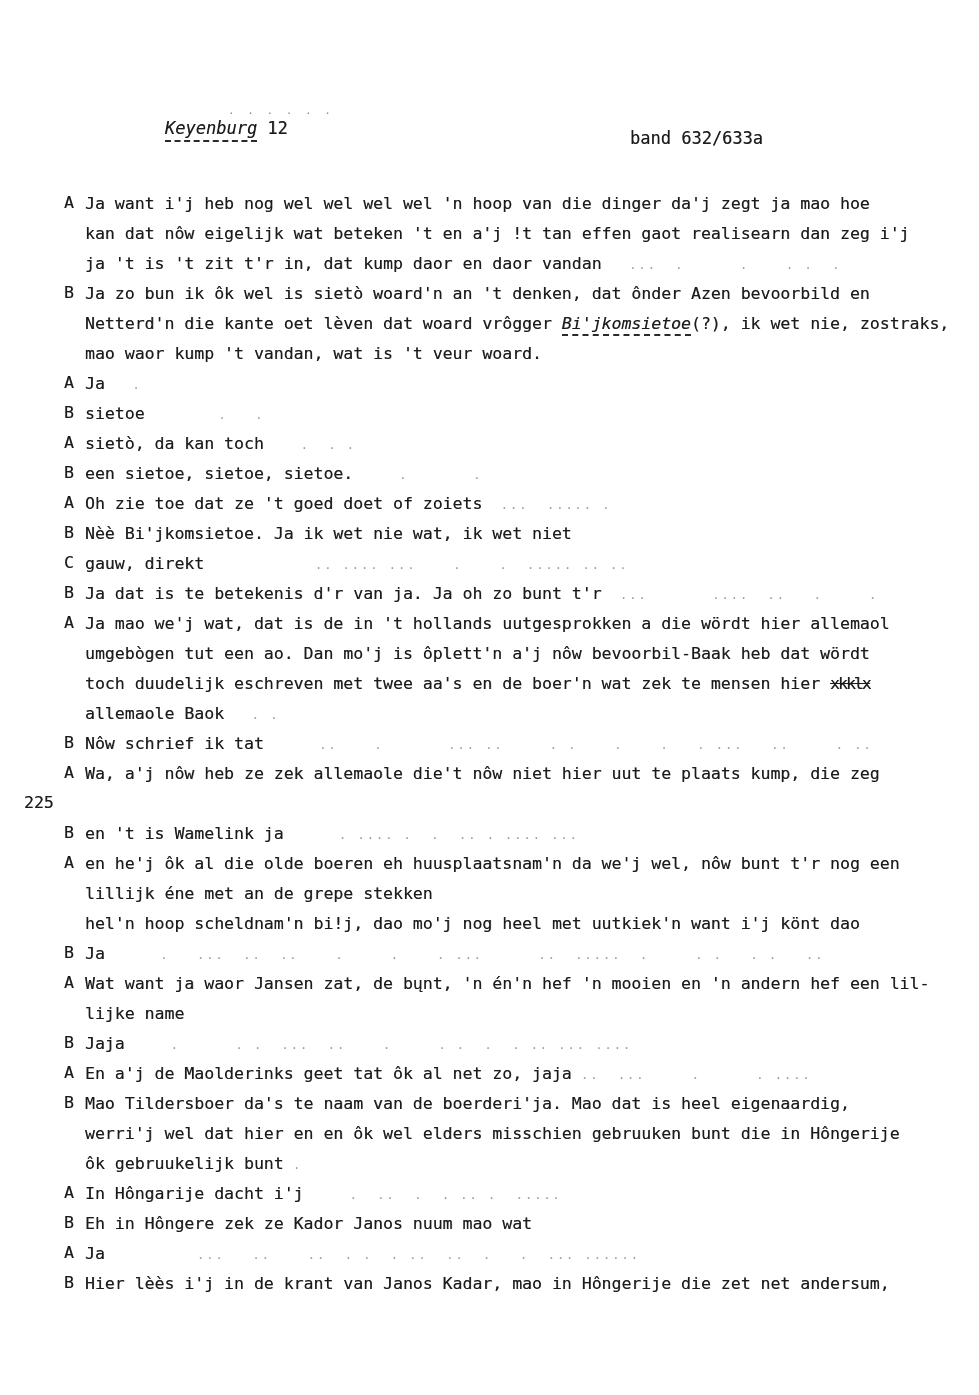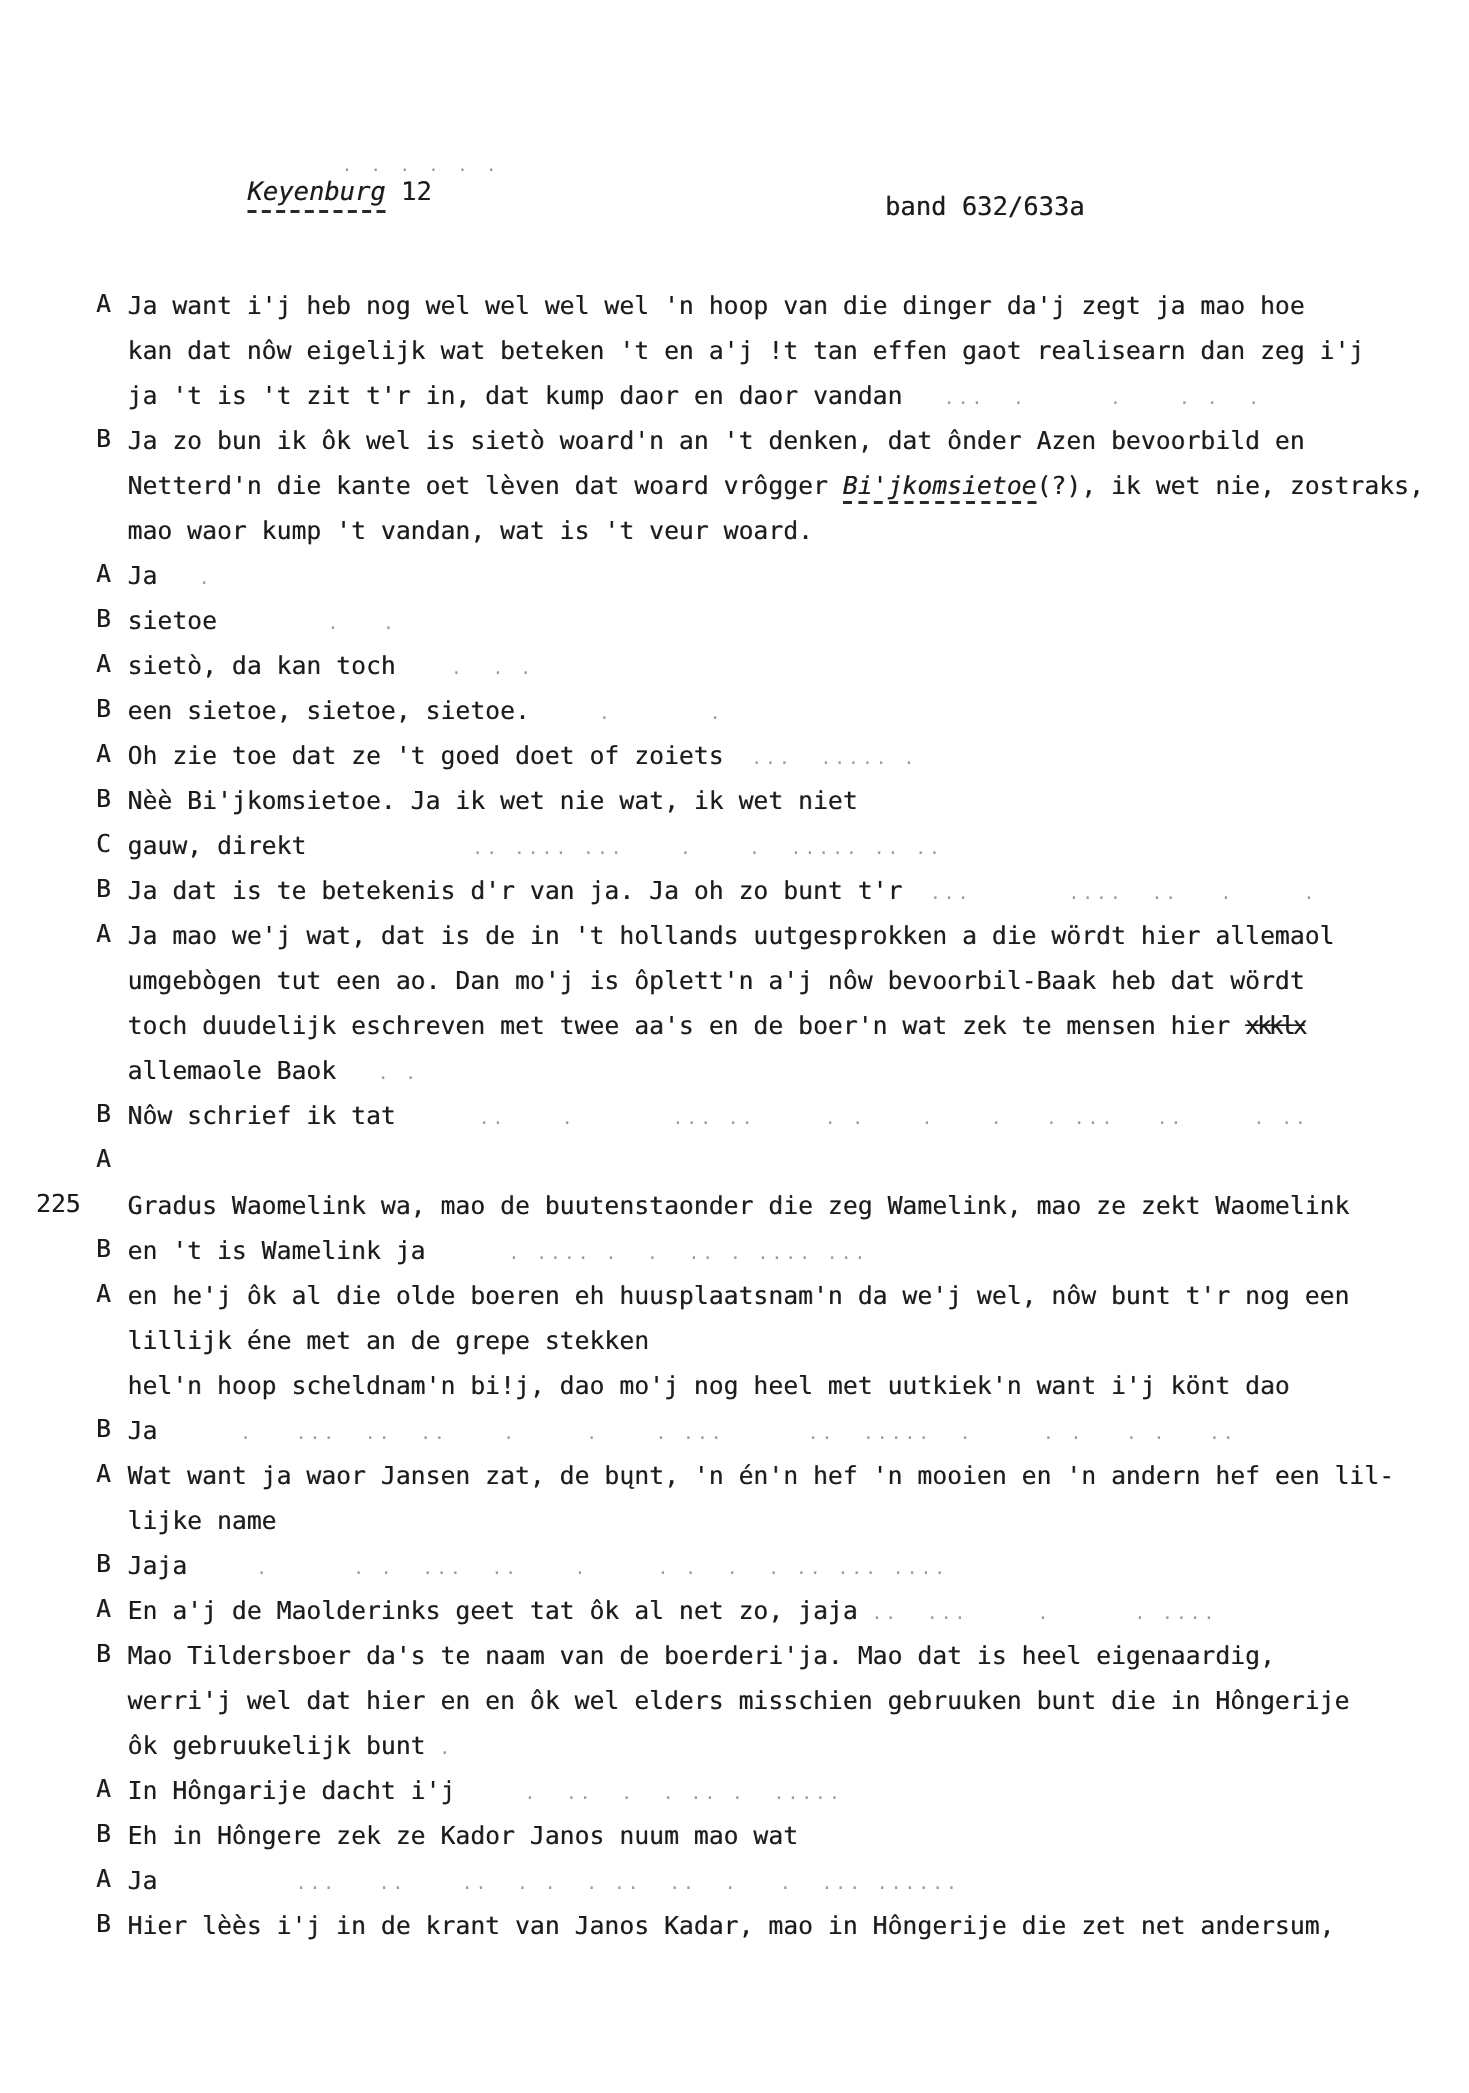--- a/index.html
+++ b/index.html
@@ -28,7 +28,7 @@
     font-style:italic;
   }
   .header-band{
-    position:absolute;left:590px;top:128px;
+    position:absolute;left:630px;top:128px;
     font-size:17px;white-space:pre;
   }
   .transcript{

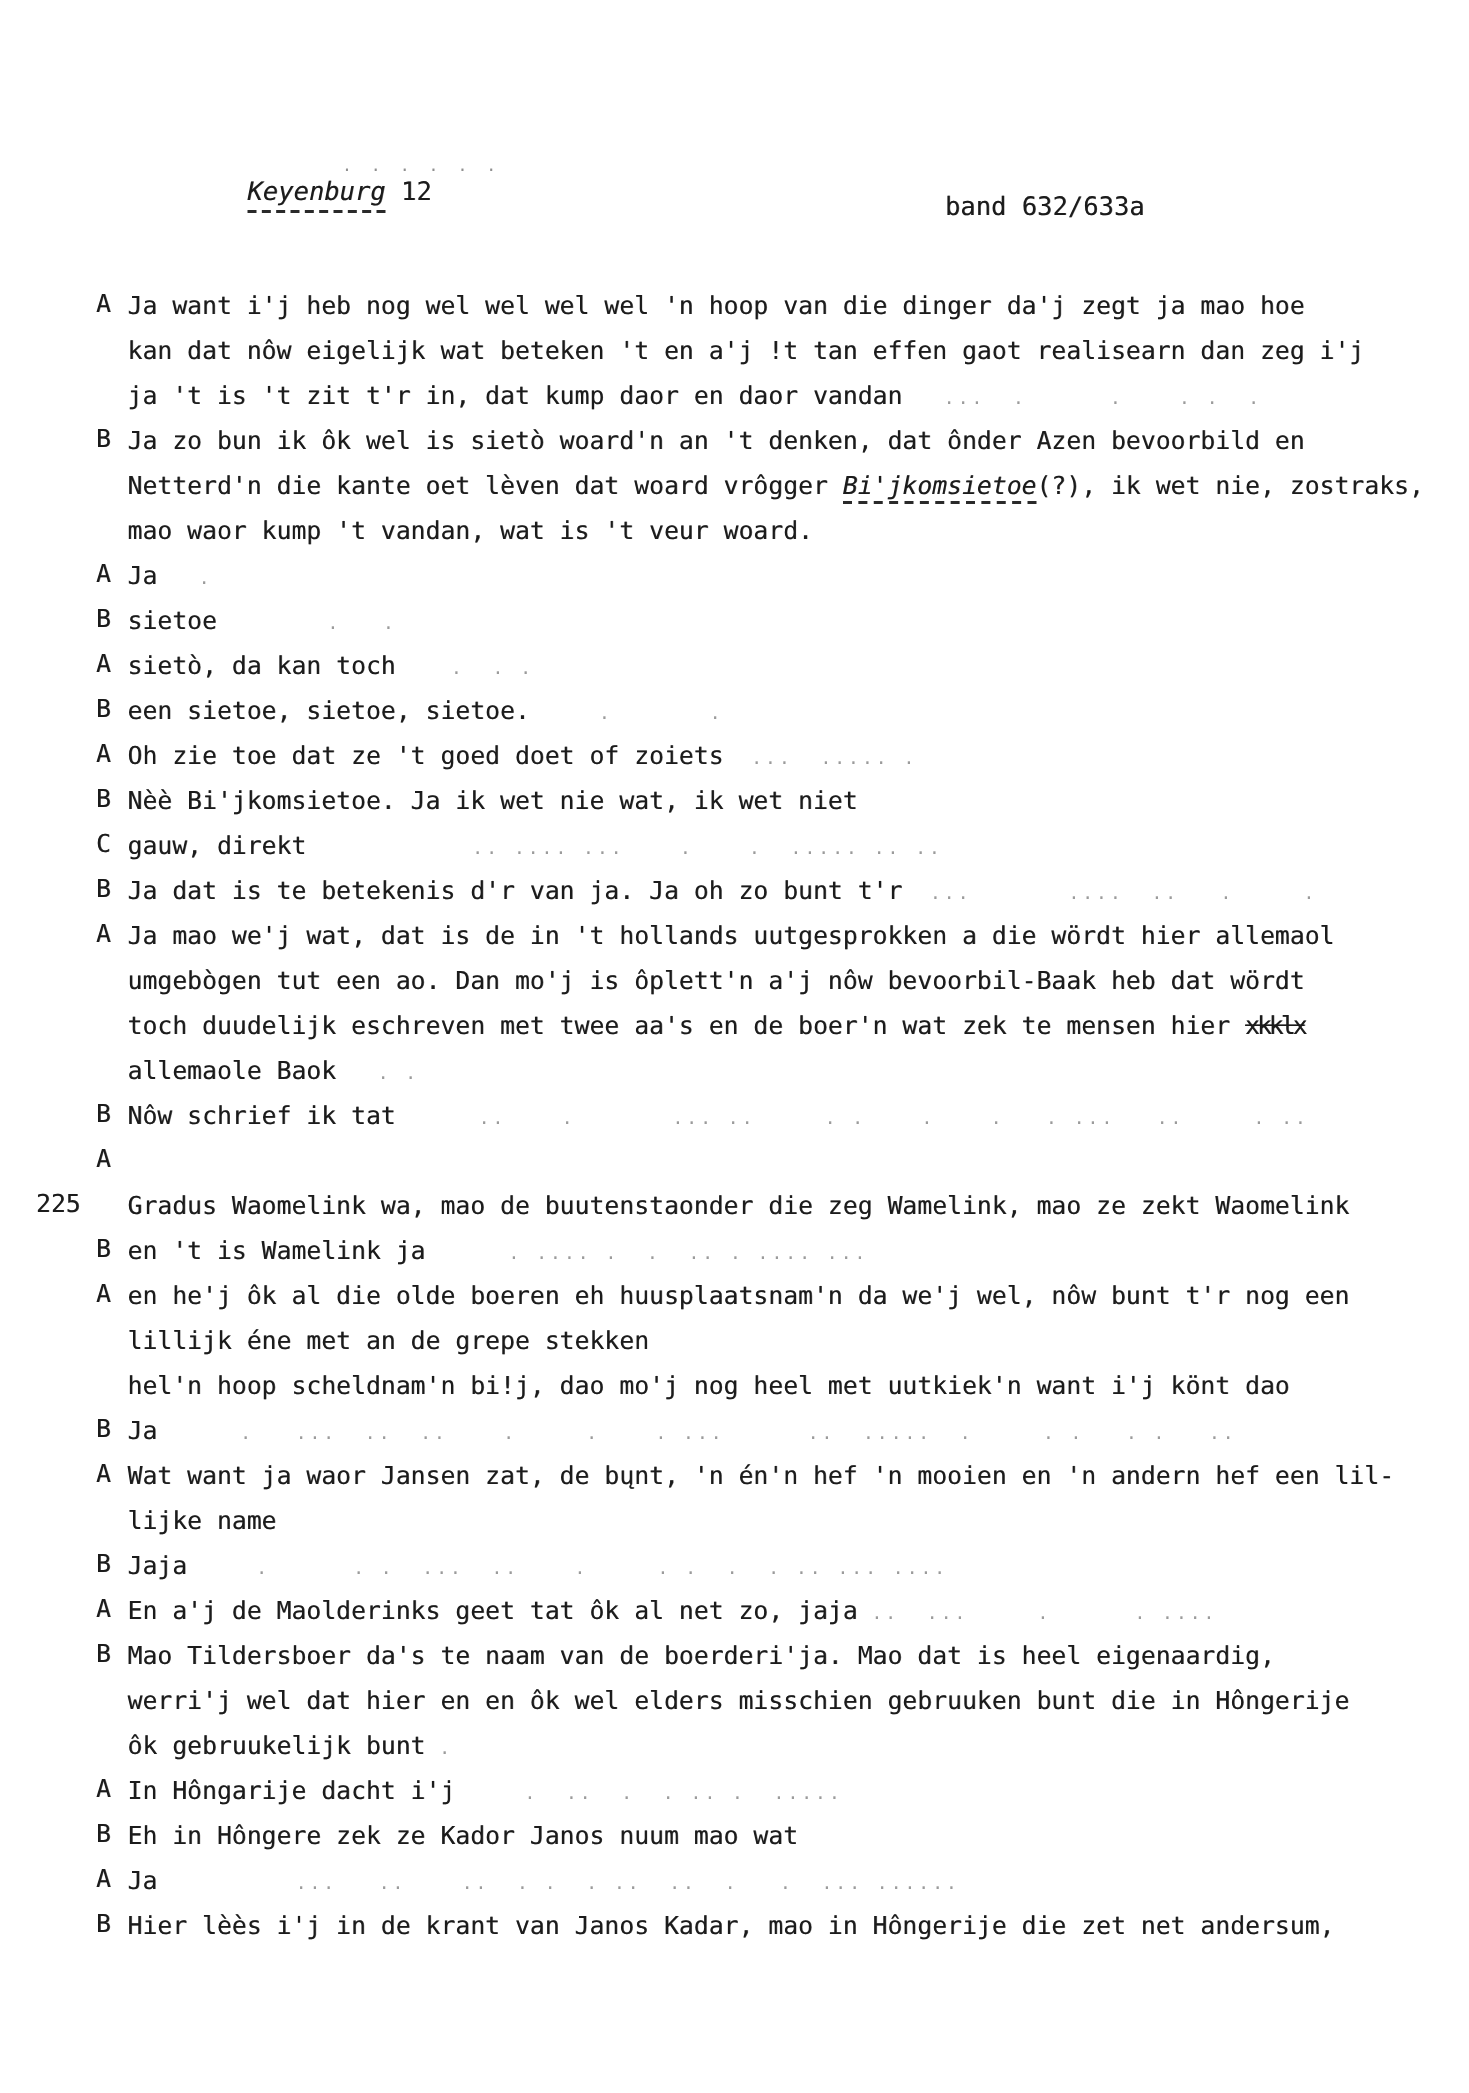--- a/index.html
+++ b/index.html
@@ -93,7 +93,7 @@
       <div class="row"><span class="text"><span>toch duudelijk eschreven met twee aa's en de boer'n wat zek te mensen hier </span><span class="strike">xkklx</span></span></div>
       <div class="row"><span class="text"><span>allemaole Baok</span><span class="faint">   . .</span></span></div>
       <div class="row"><span class="speaker">B</span><span class="text"><span>Nôw schrief ik tat</span><span class="faint">      ..    .       ... ..     . .    .    .   . ...   ..     . ..</span></span></div>
-      <div class="row"><span class="speaker">A</span></div>
+      <div class="row"><span class="speaker">A</span><span class="text"><span>Wa, a'j nôw heb ze zek allemaole die't nôw niet hier uut te plaats kump, die zeg</span></span></div>
       <div class="row"><span class="num">225</span><span class="text"><span>Gradus Waomelink wa, mao de buutenstaonder die zeg Wamelink, mao ze zekt Waomelink</span></span></div>
       <div class="row"><span class="speaker">B</span><span class="text"><span>en 't is Wamelink ja</span><span class="faint">      . .... .  .  .. . .... ...</span></span></div>
       <div class="row"><span class="speaker">A</span><span class="text"><span>en he'j ôk al die olde boeren eh huusplaatsnam'n da we'j wel, nôw bunt t'r nog een</span></span></div>

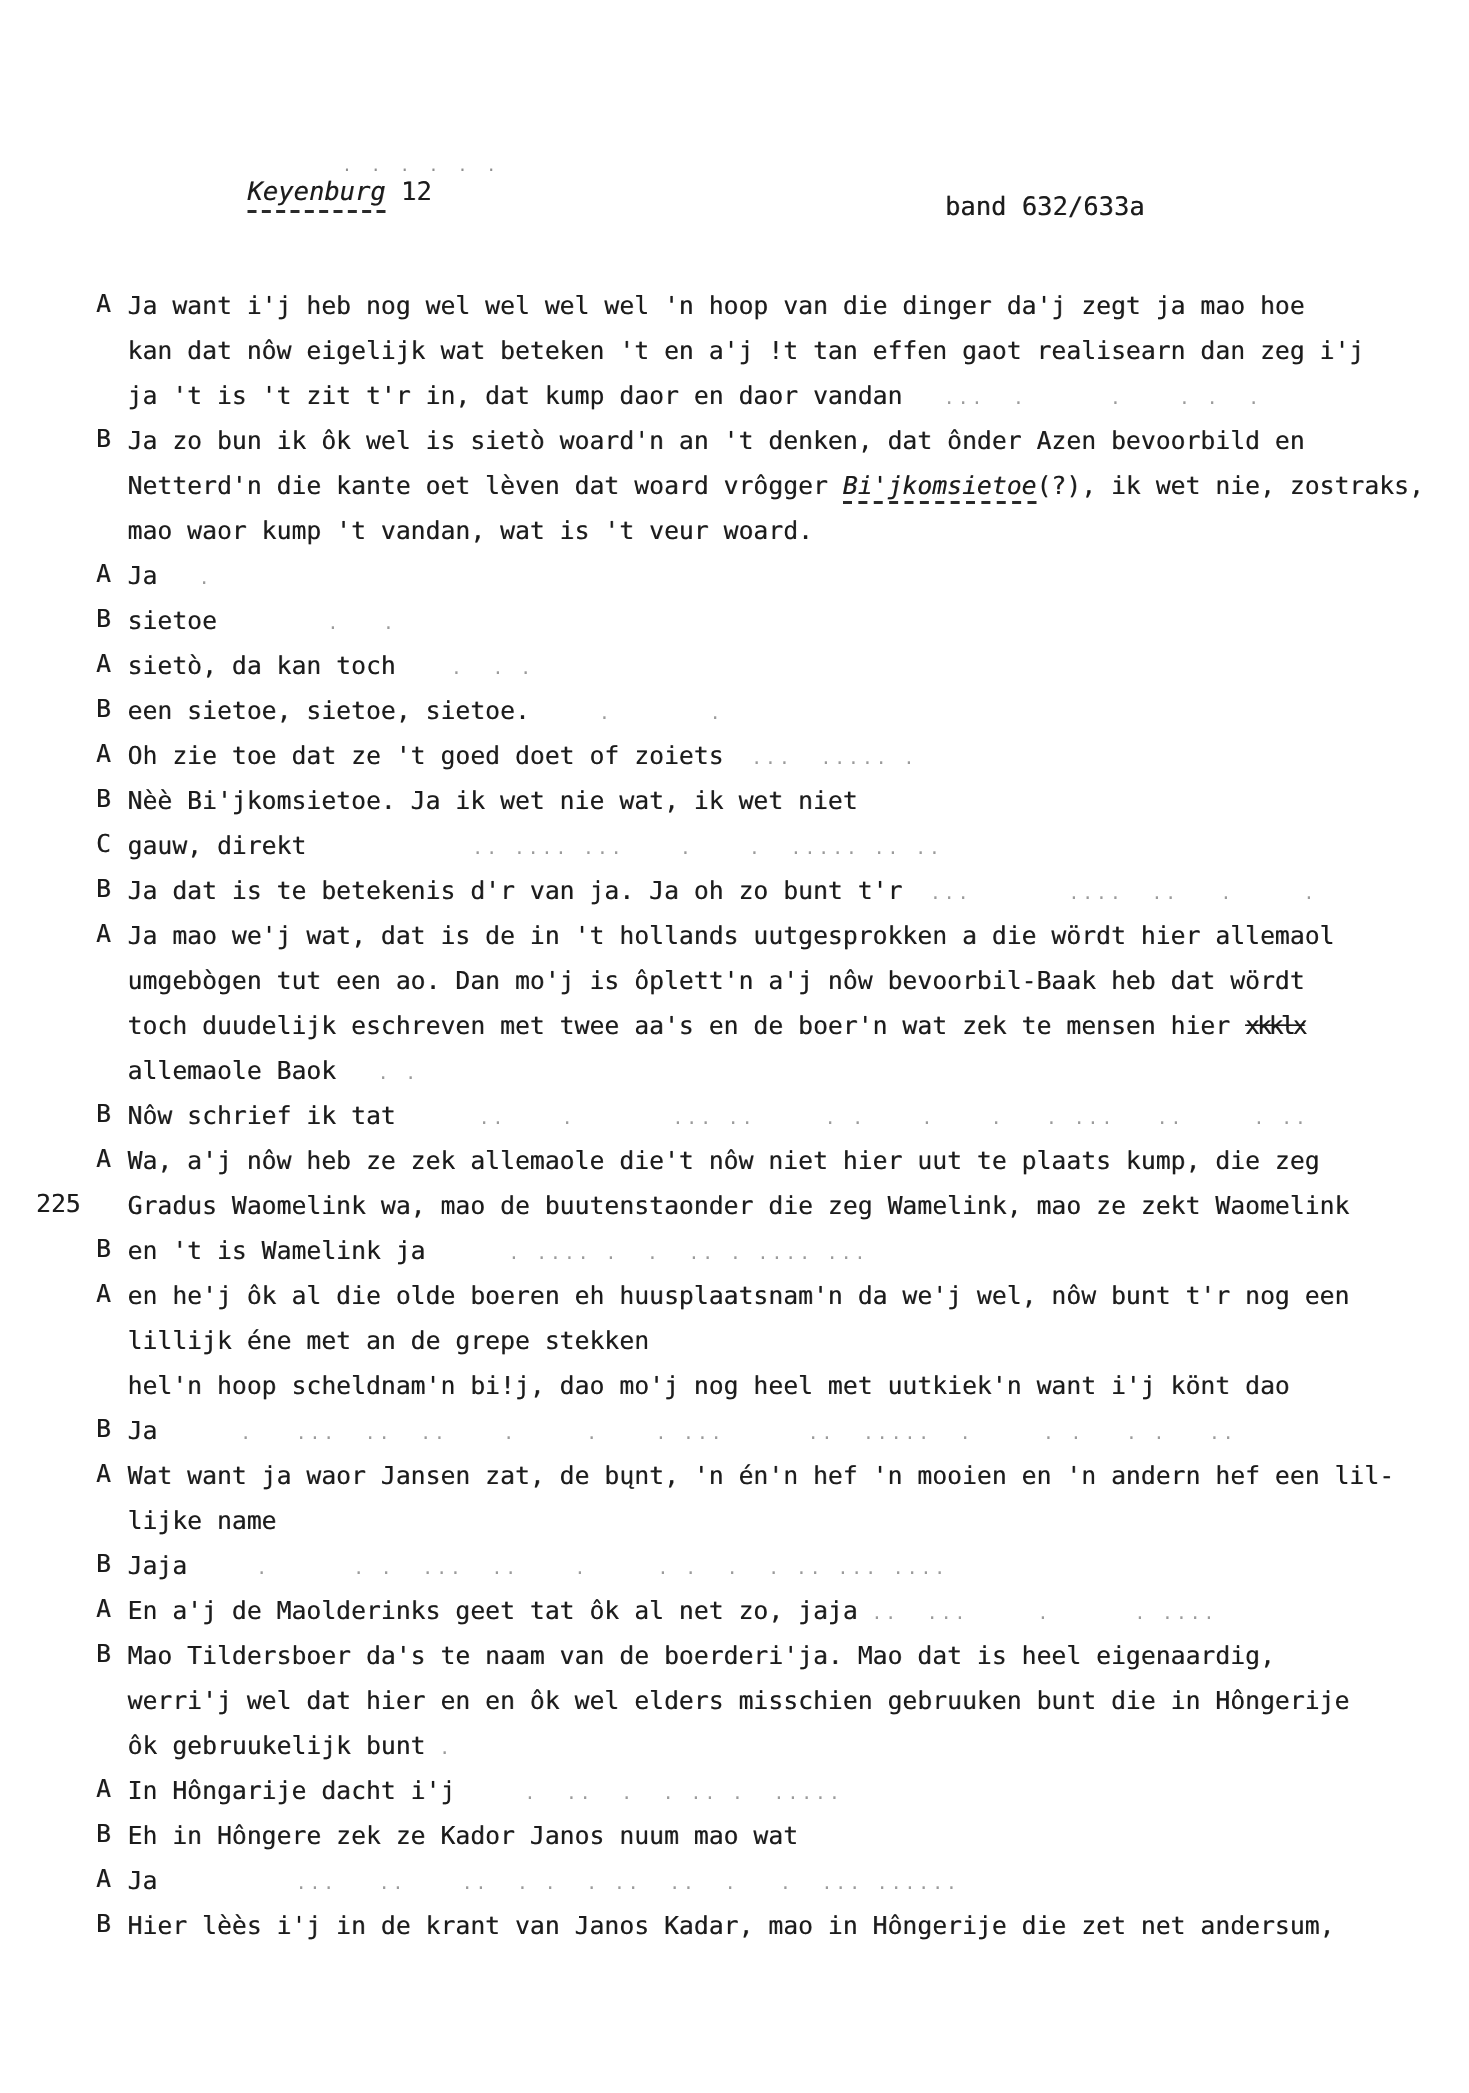--- a/index.html
+++ b/index.html
@@ -94,7 +94,7 @@
       <div class="row"><span class="text"><span>allemaole Baok</span><span class="faint">   . .</span></span></div>
       <div class="row"><span class="speaker">B</span><span class="text"><span>Nôw schrief ik tat</span><span class="faint">      ..    .       ... ..     . .    .    .   . ...   ..     . ..</span></span></div>
       <div class="row"><span class="speaker">A</span><span class="text"><span>Wa, a'j nôw heb ze zek allemaole die't nôw niet hier uut te plaats kump, die zeg</span></span></div>
-      <div class="row"><span class="num">225</span><span class="text"><span>Gradus Waomelink wa, mao de buutenstaonder die zeg Wamelink, mao ze zekt Waomelink</span></span></div>
+      <div class="row"><span class="num">225</span></div>
       <div class="row"><span class="speaker">B</span><span class="text"><span>en 't is Wamelink ja</span><span class="faint">      . .... .  .  .. . .... ...</span></span></div>
       <div class="row"><span class="speaker">A</span><span class="text"><span>en he'j ôk al die olde boeren eh huusplaatsnam'n da we'j wel, nôw bunt t'r nog een</span></span></div>
       <div class="row"><span class="text"><span>lillijk éne met an de grepe stekken</span></span></div>

